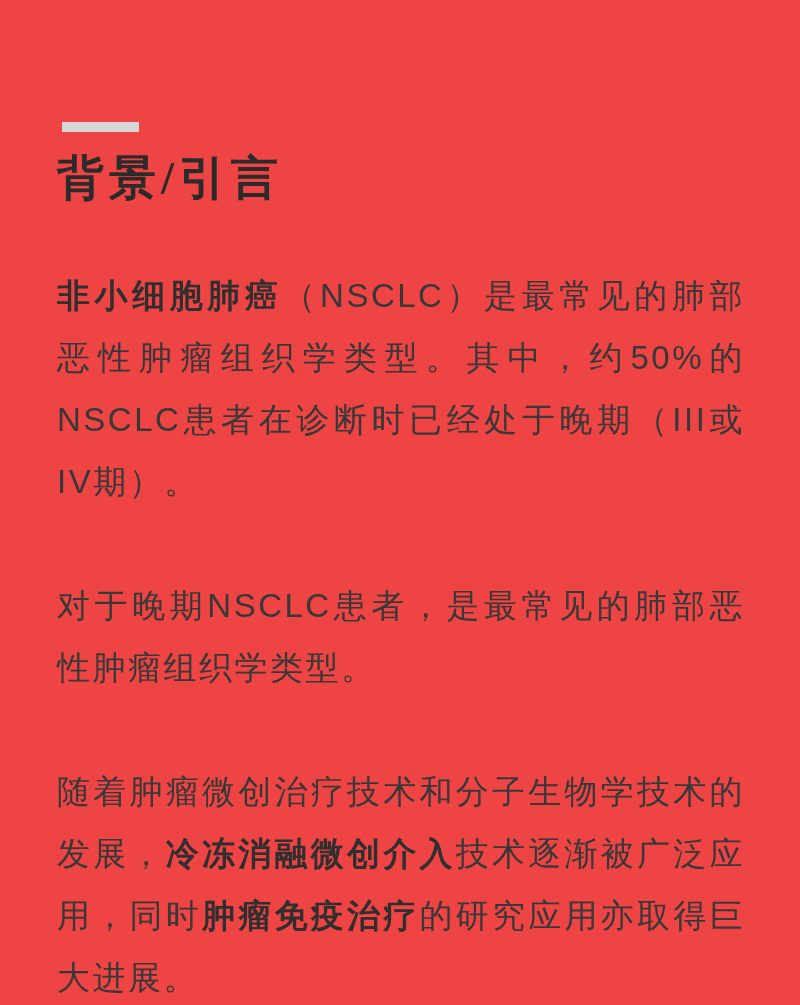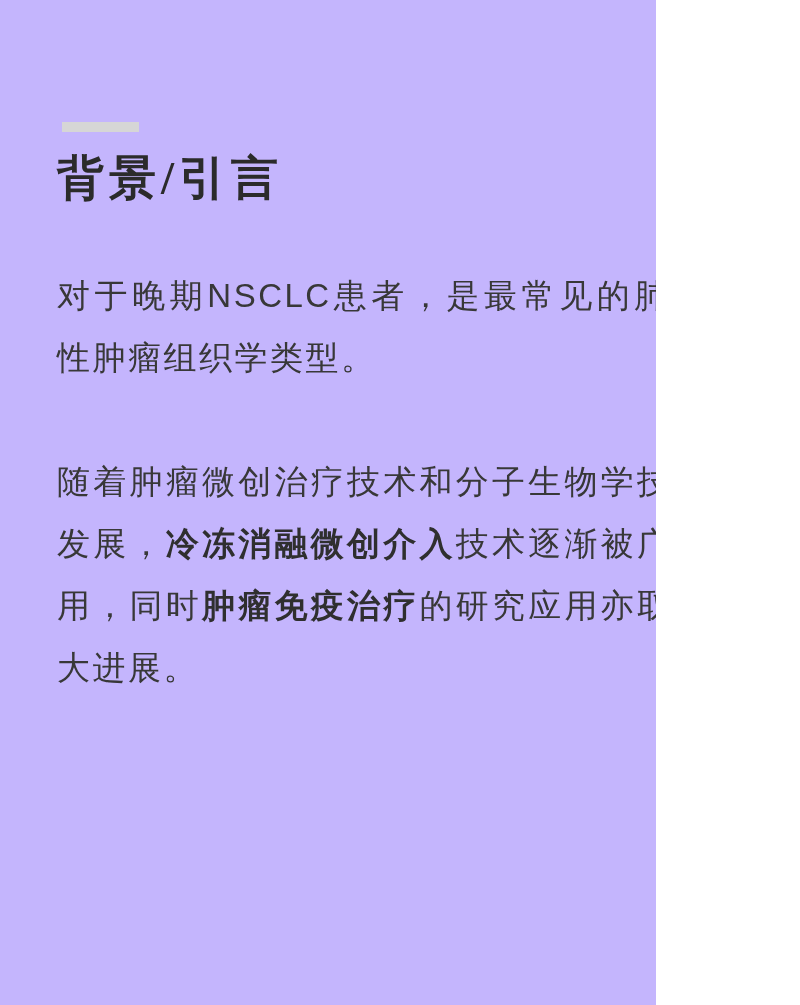--- a/index.html
+++ b/index.html
@@ -9,9 +9,9 @@
   }
   .page {
     position: relative;
-    width: 656px;
+    width: 800px;
     height: 1005px;
-    background: #c4b5fd;
+    background: #ef4444;
     overflow: hidden;
     font-family: "Liberation Sans", sans-serif;
   }

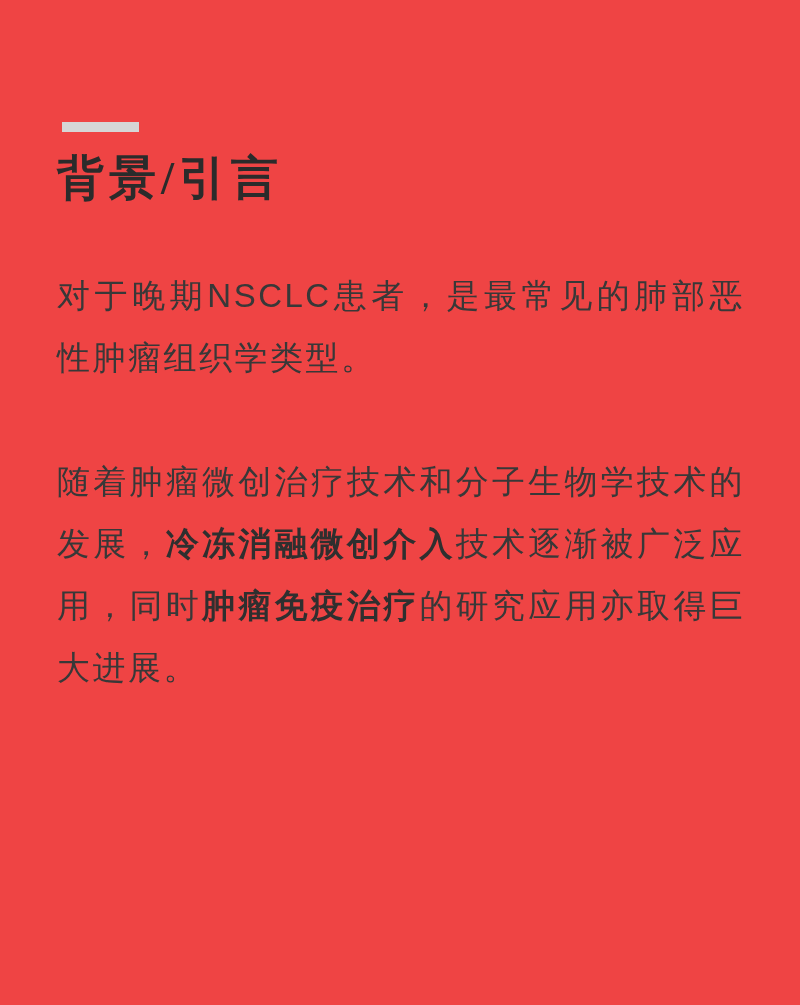--- a/index.html
+++ b/index.html
@@ -66,6 +66,7 @@
   <div class="accent-bar"></div>
   <h1 class="page-title">背景/引言</h1>
   <div class="article-body">
+      <p><strong>非小细胞肺癌</strong><span>（NSCLC）是最常见的肺部恶性肿瘤组织学类型。其中，约50%的NSCLC患者在诊断时已经处于晚期（III或IV期）。</span></p>
       <p><span>对于晚期NSCLC患者，是最常见的肺部恶性肿瘤组织学类型。</span></p>
       <p><span>随着肿瘤微创治疗技术和分子生物学技术的发展，</span><strong>冷冻消融微创介入</strong><span>技术逐渐被广泛应用，同时</span><strong>肿瘤免疫治疗</strong><span>的研究应用亦取得巨大进展。</span></p>
     </div>

